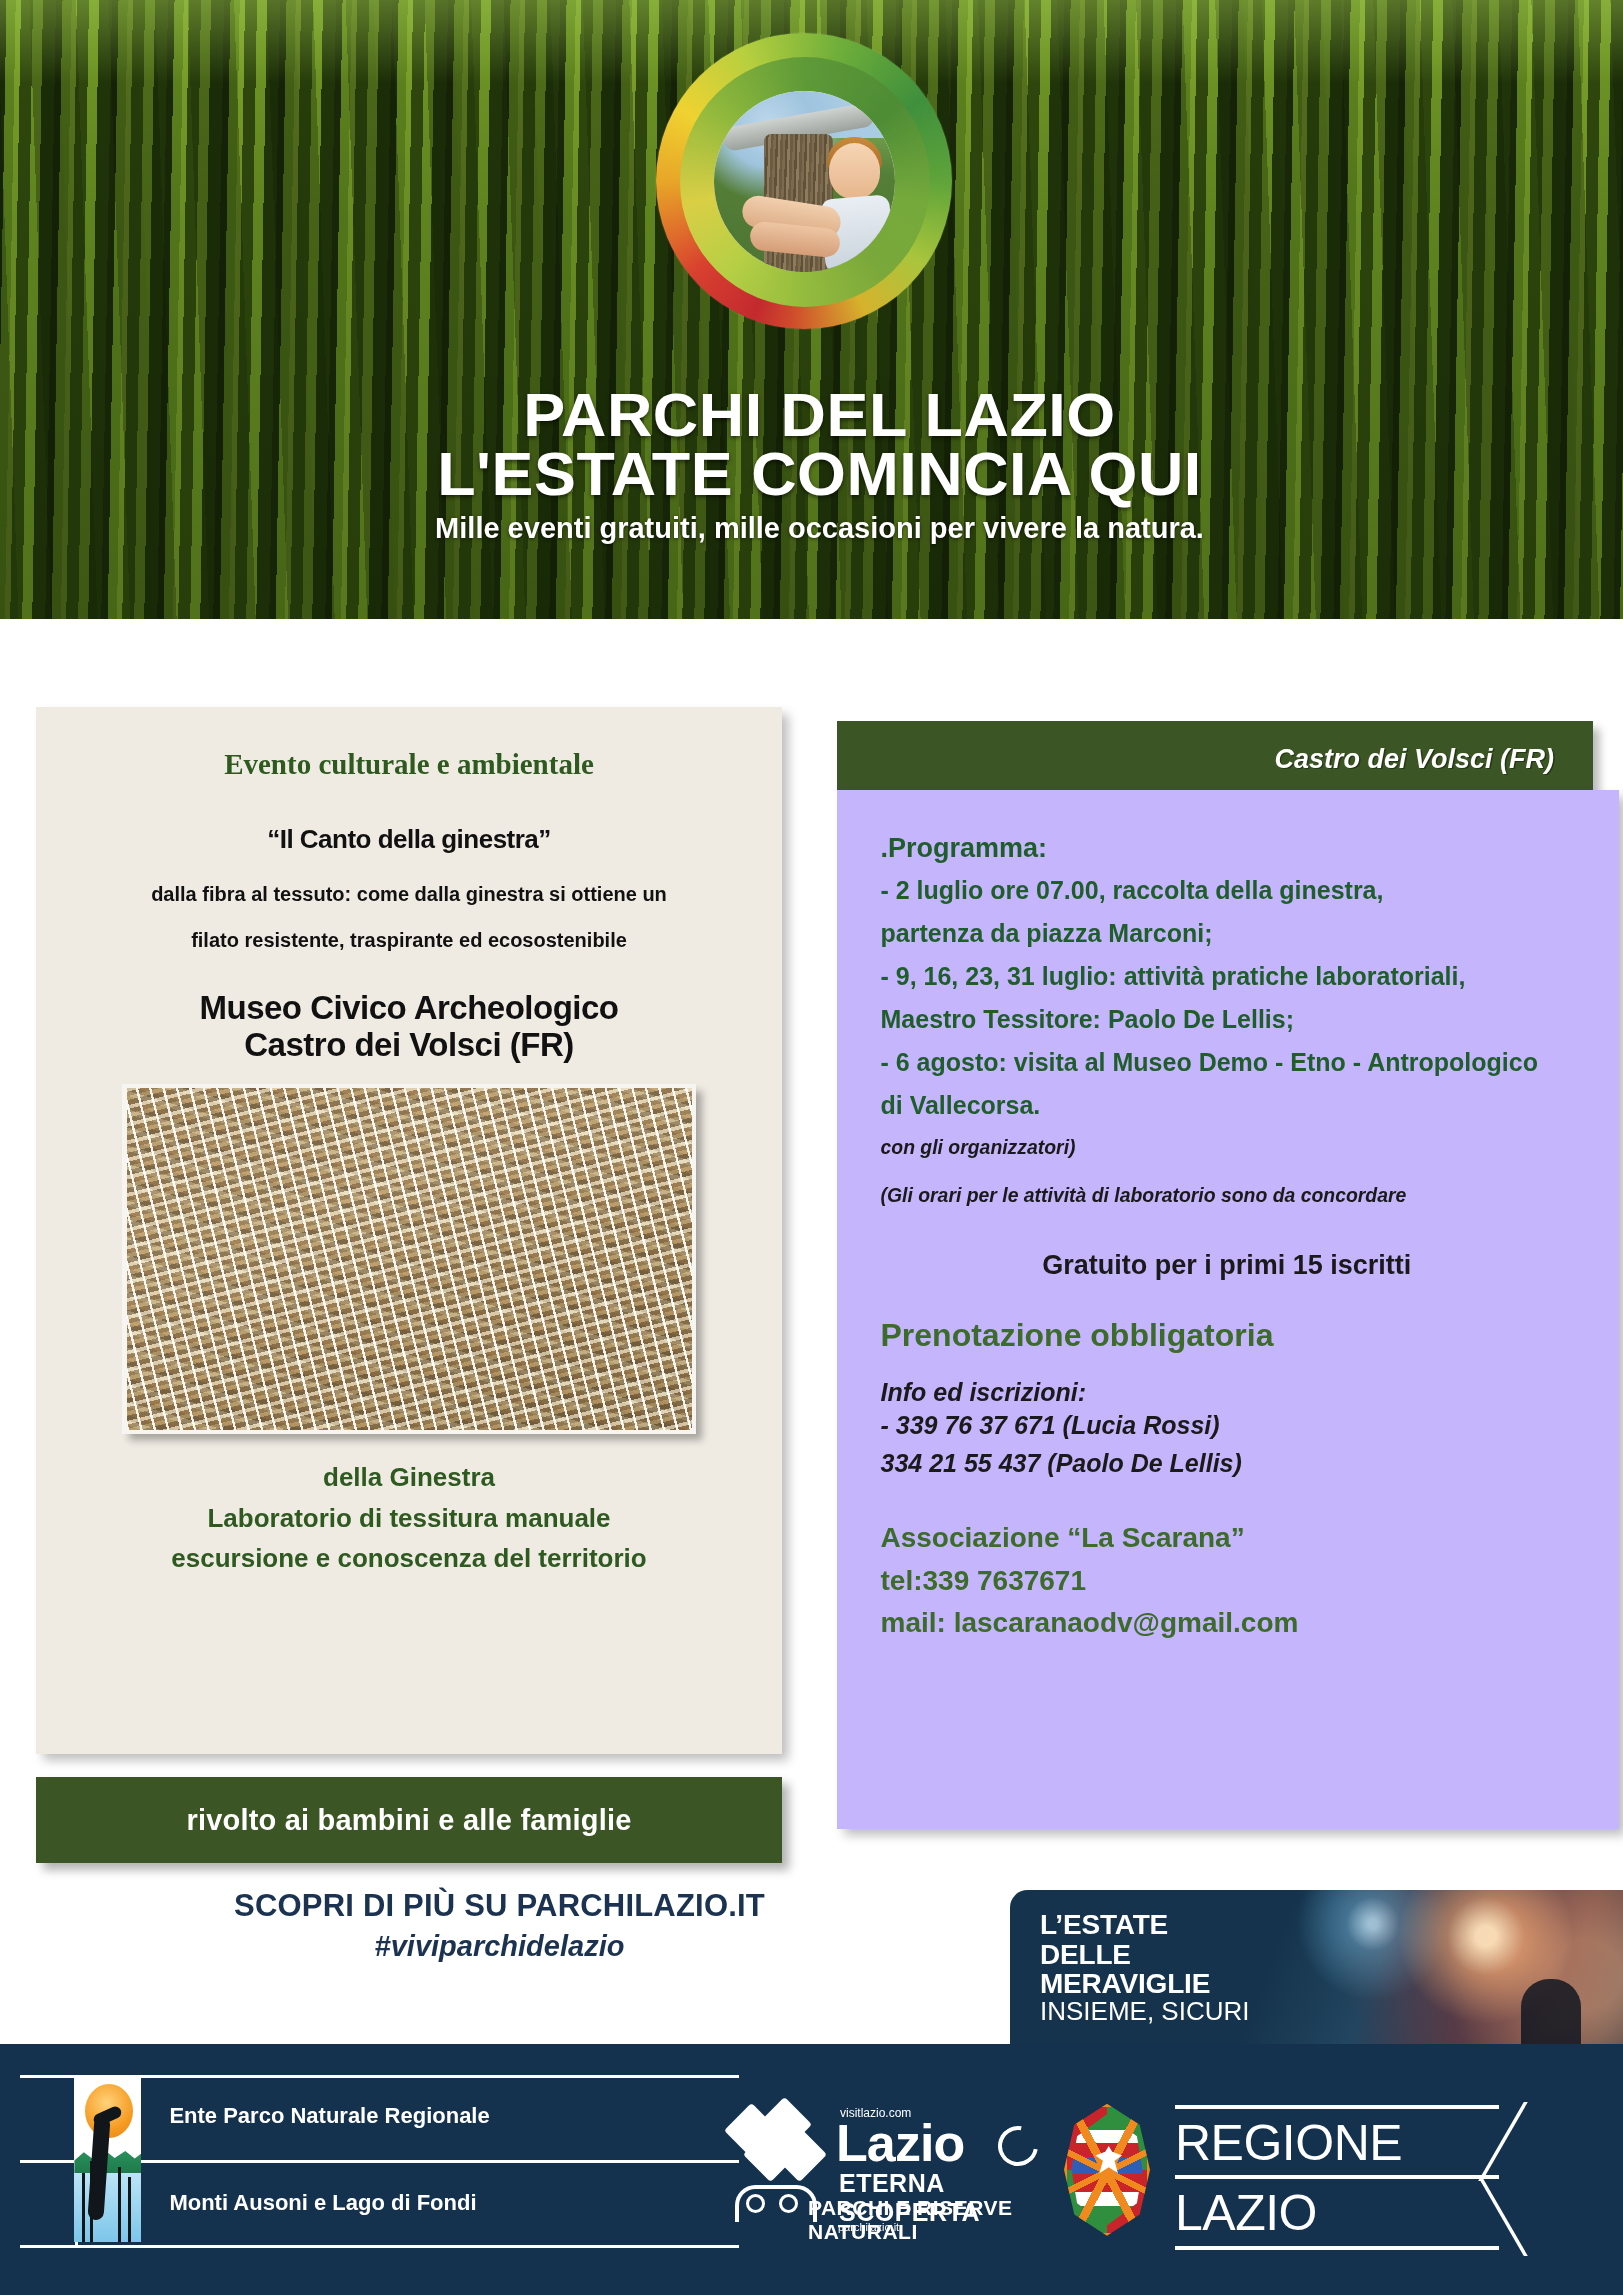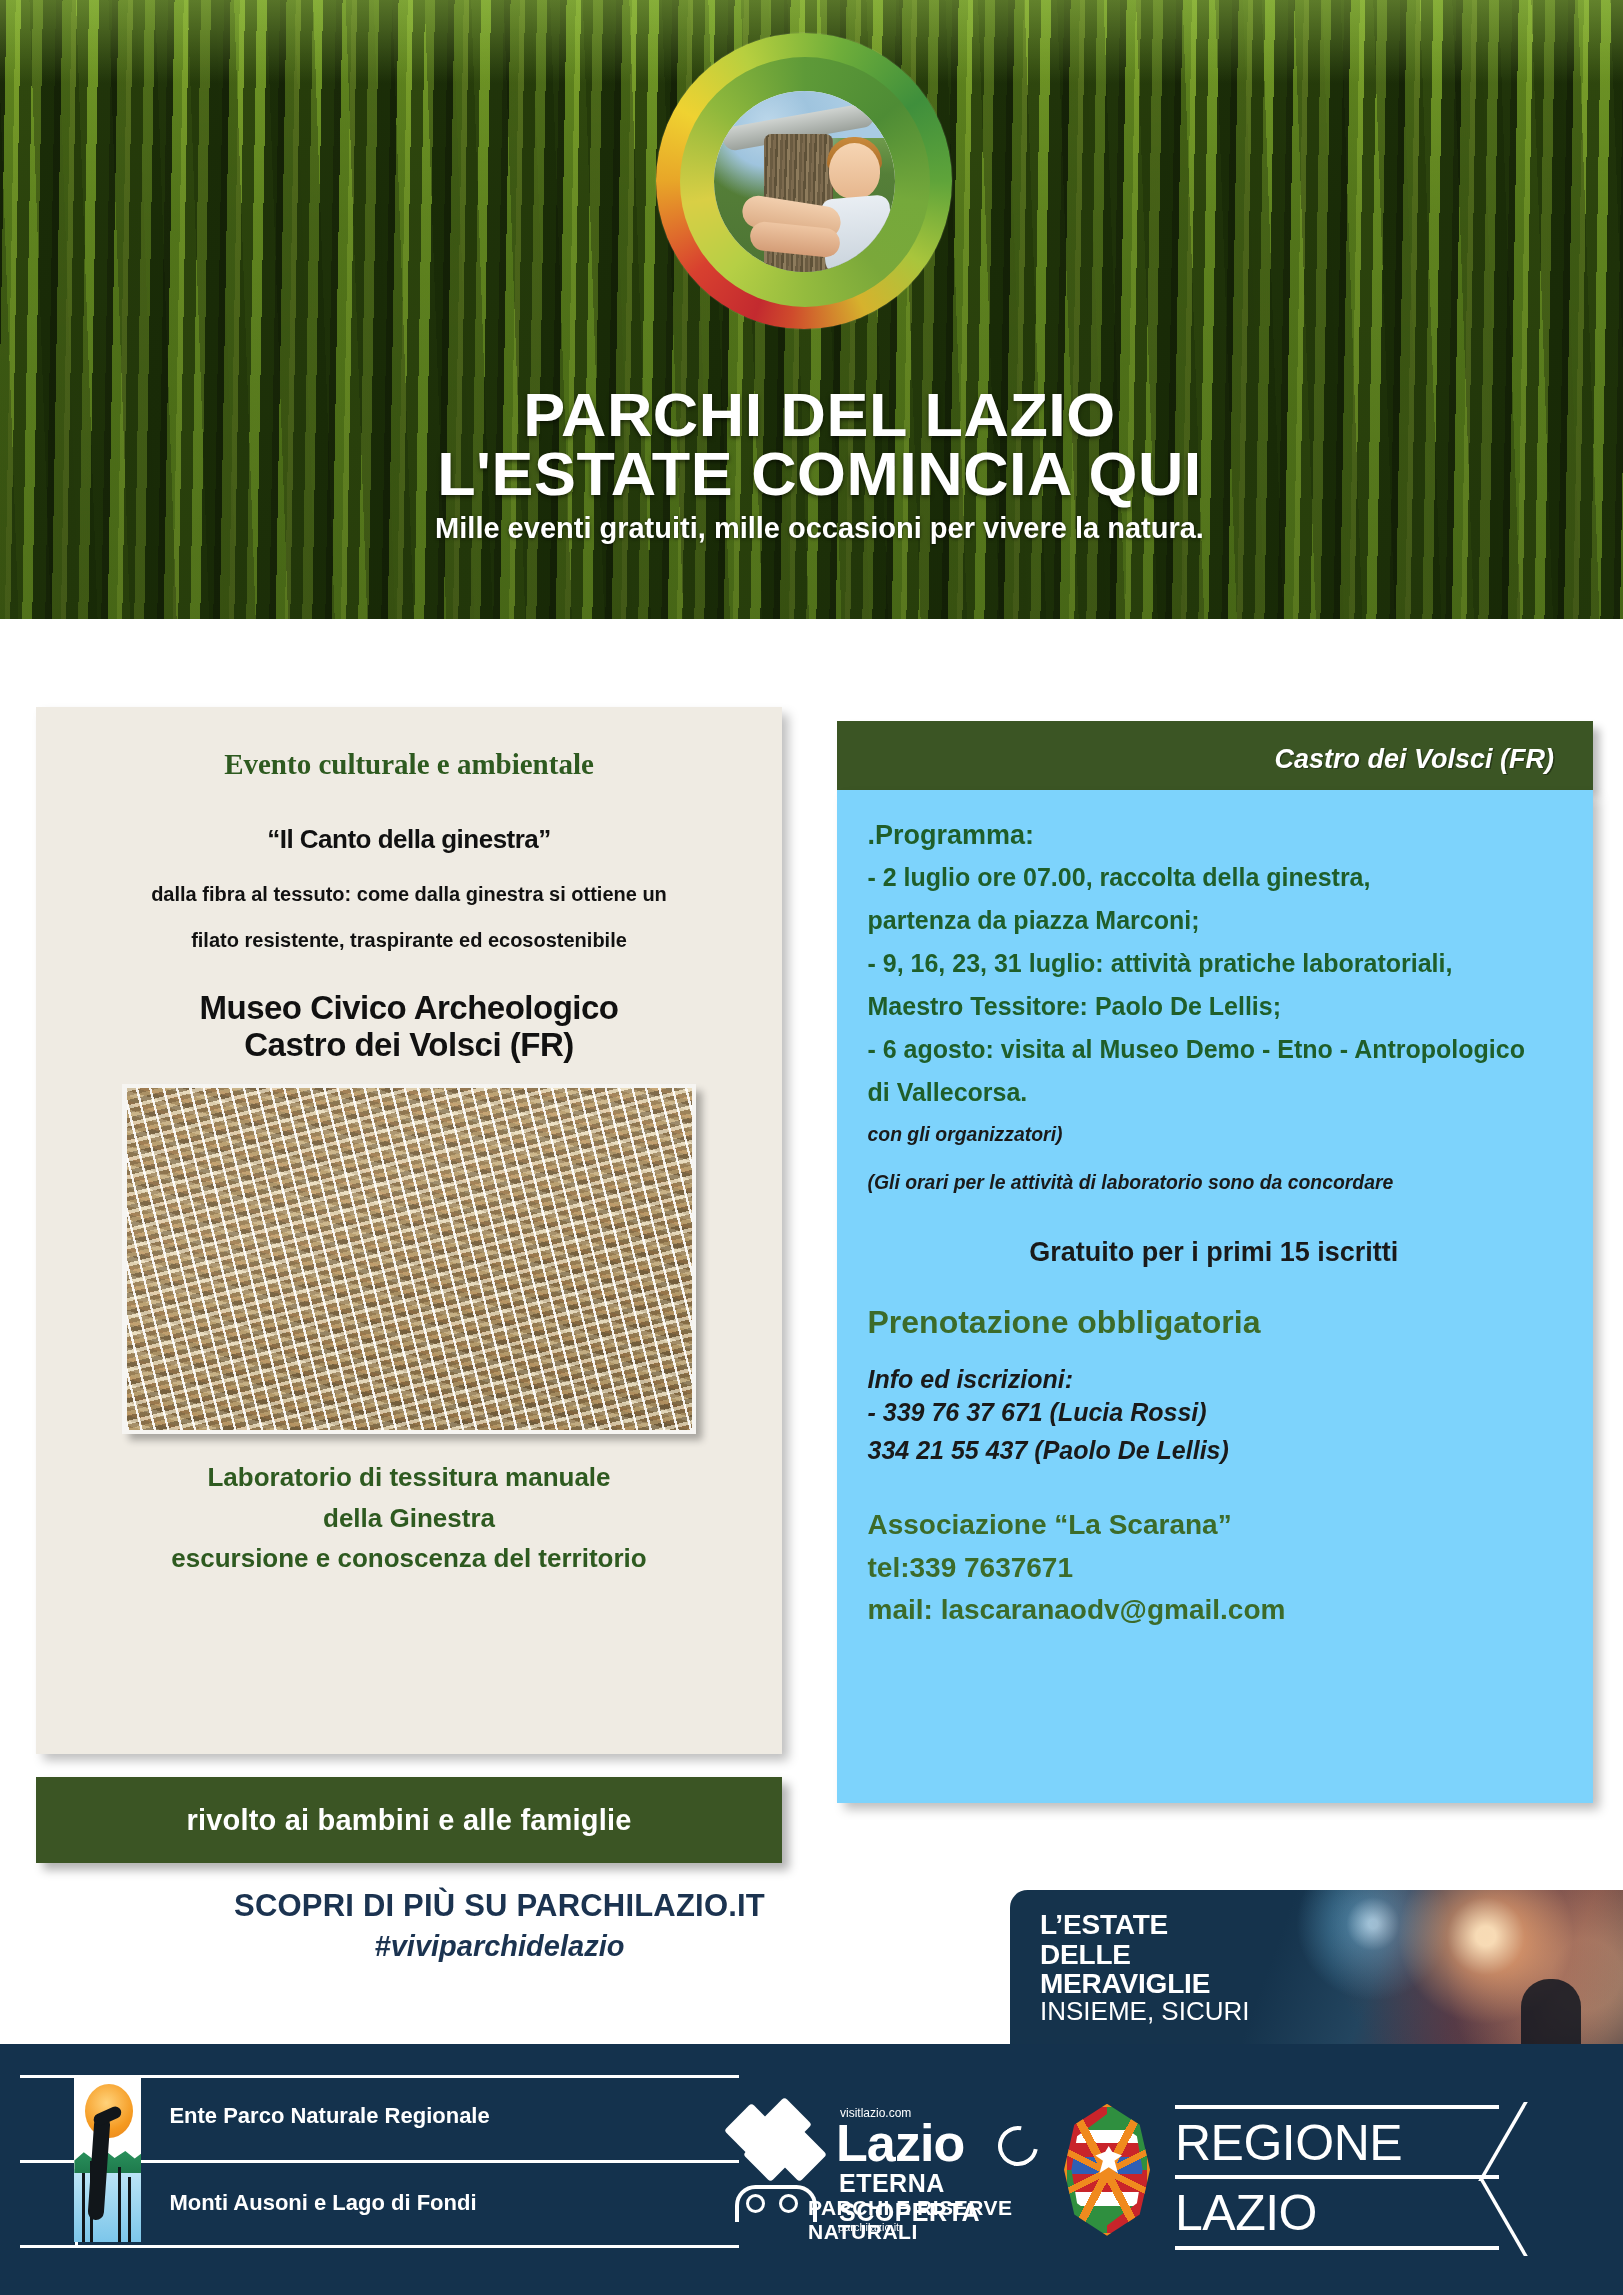--- a/index.html
+++ b/index.html
@@ -190,9 +190,9 @@
   }
   .right-panel{
     position:absolute;left:837px;top:790px;width:756px;height:1013px;
-    background:#7dd3fc;
+    background:#c4b5fd;
     box-shadow:6.5px 7.4px 10.2px rgba(0,0,0,.26);
-    padding:0;
+    padding:13px;
   }
   .rp-inner{padding:30px 33px 0 30.5px;}
   .prog-head{color:#1f5e2a;font-weight:bold;font-size:27px;margin-bottom:4.6px;}

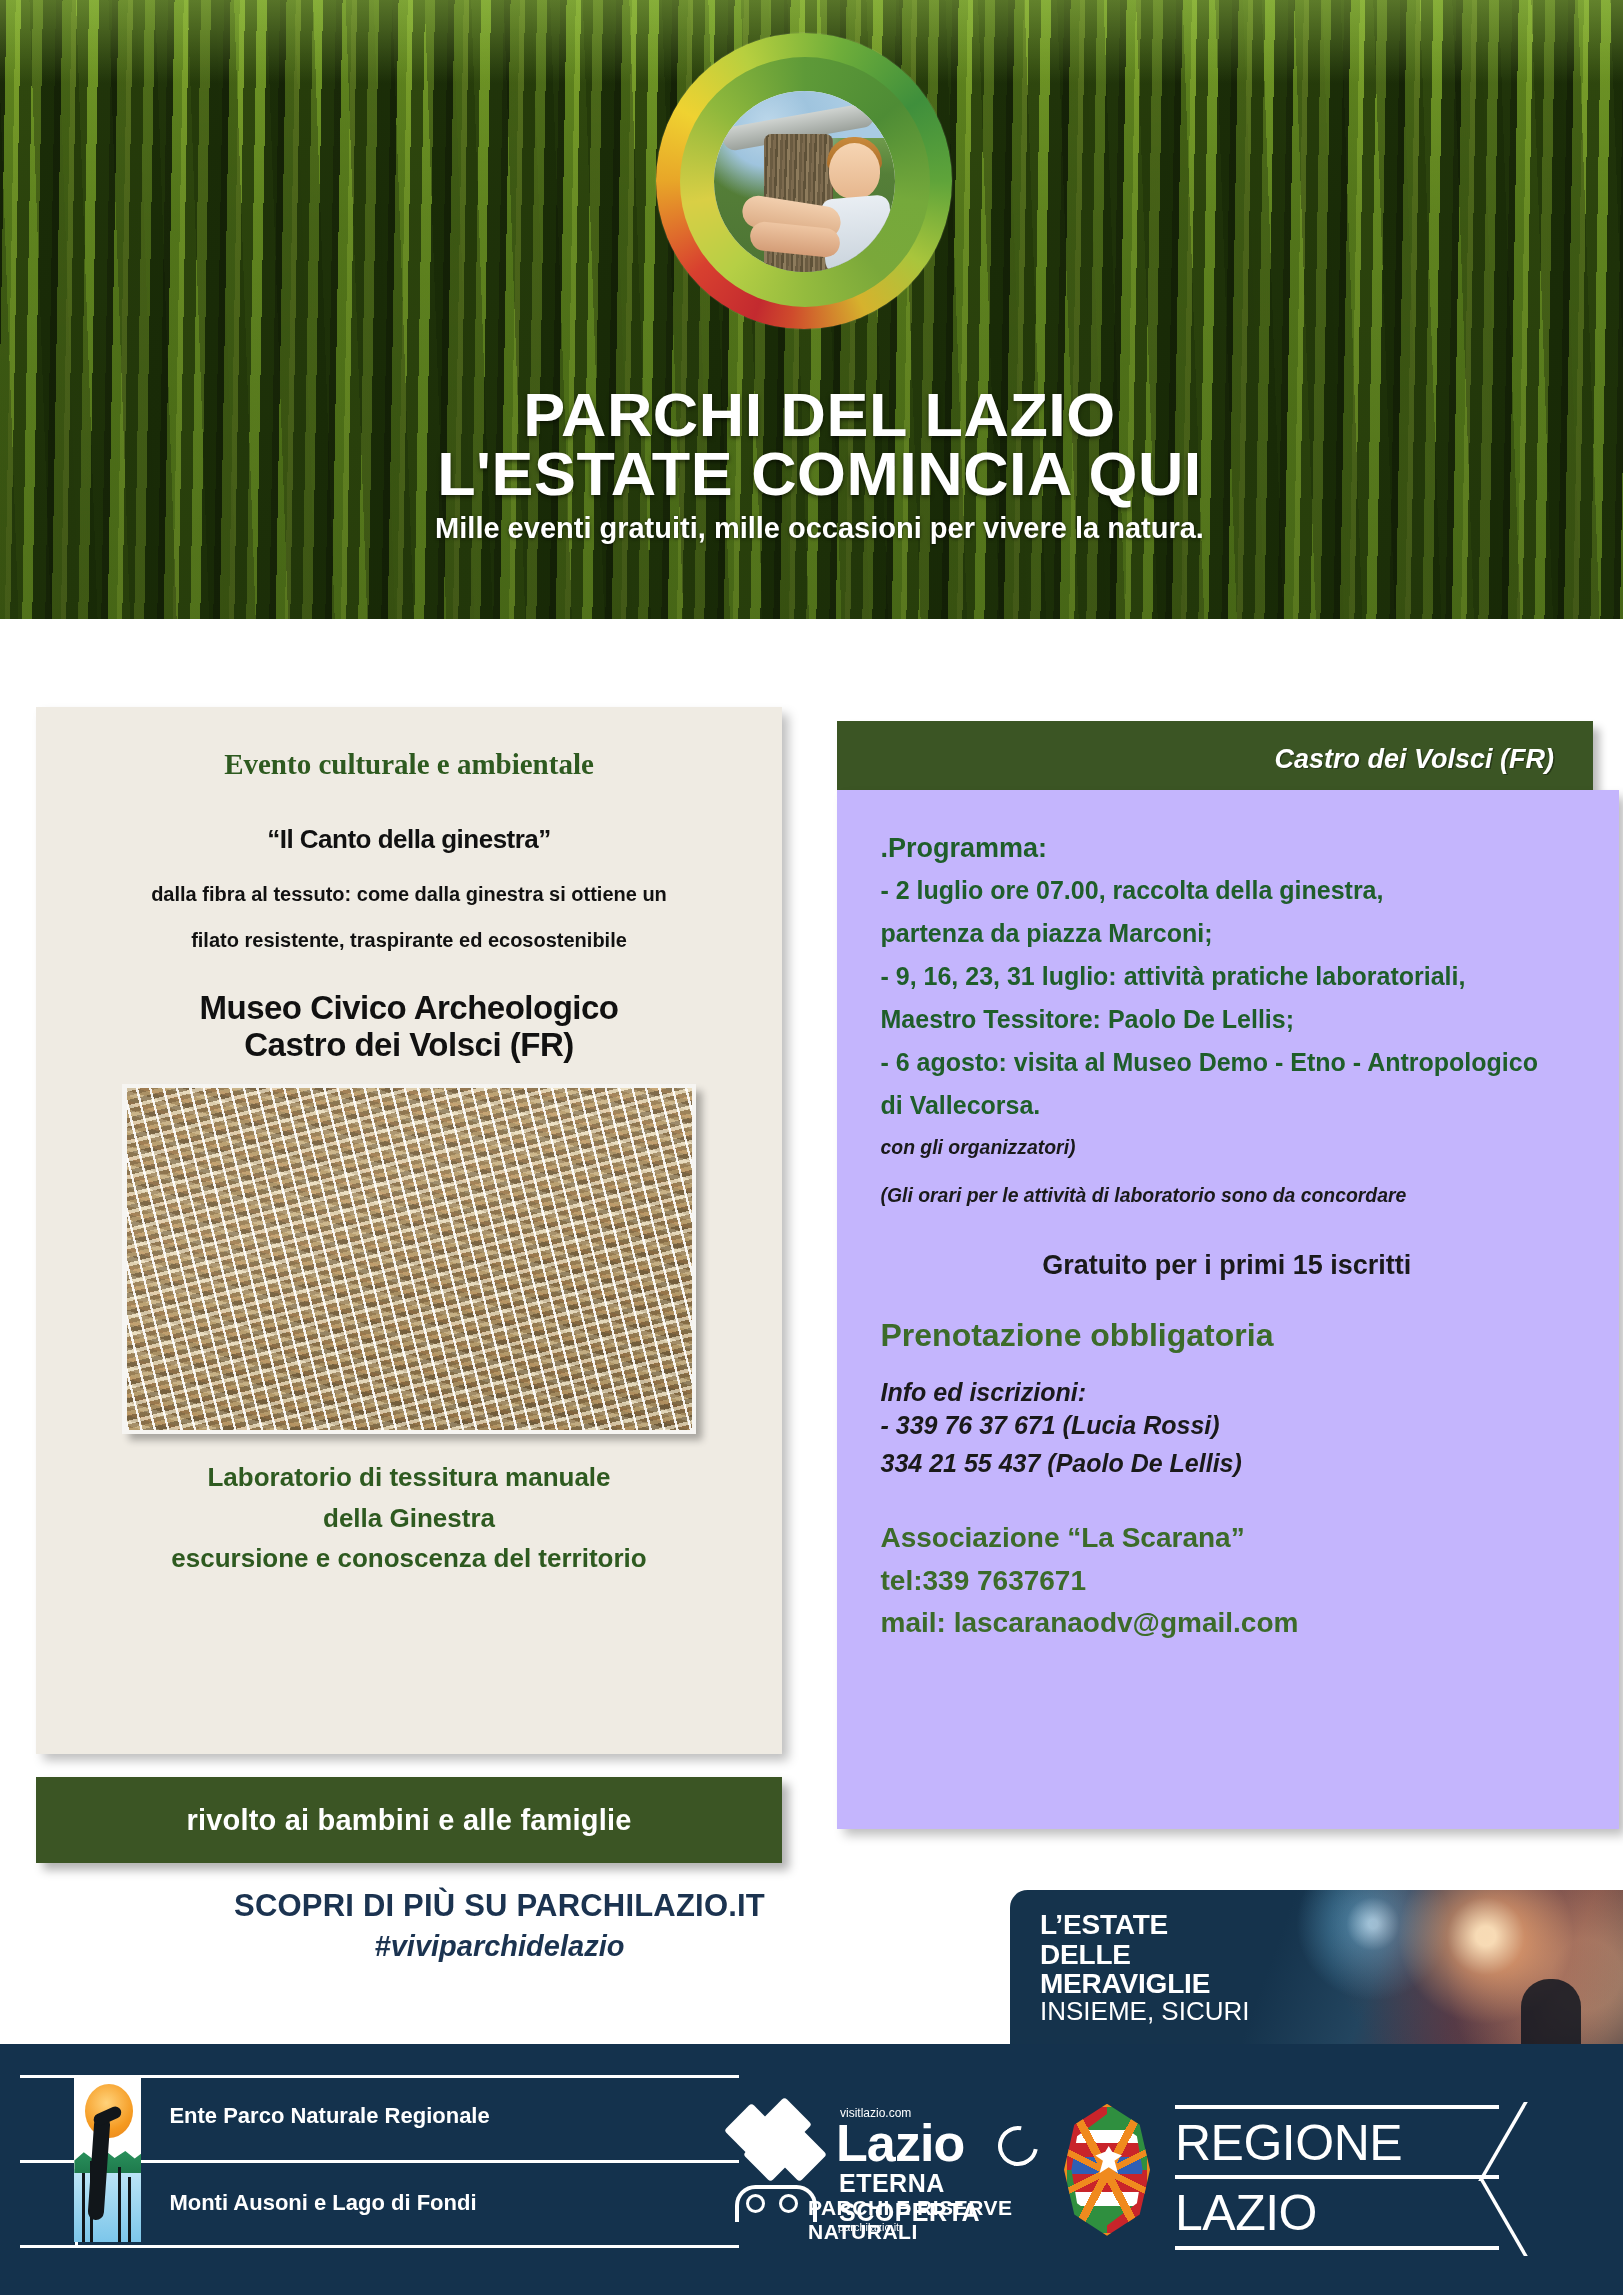--- a/index.html
+++ b/index.html
@@ -358,8 +358,8 @@
     </div>
 
     <div class="lab-txt">
+      <div>della Ginestra</div>
       <div>Laboratorio di tessitura manuale</div>
-      <div>della Ginestra</div>
       <div>escursione e conoscenza del territorio</div>
     </div>
   </div>

